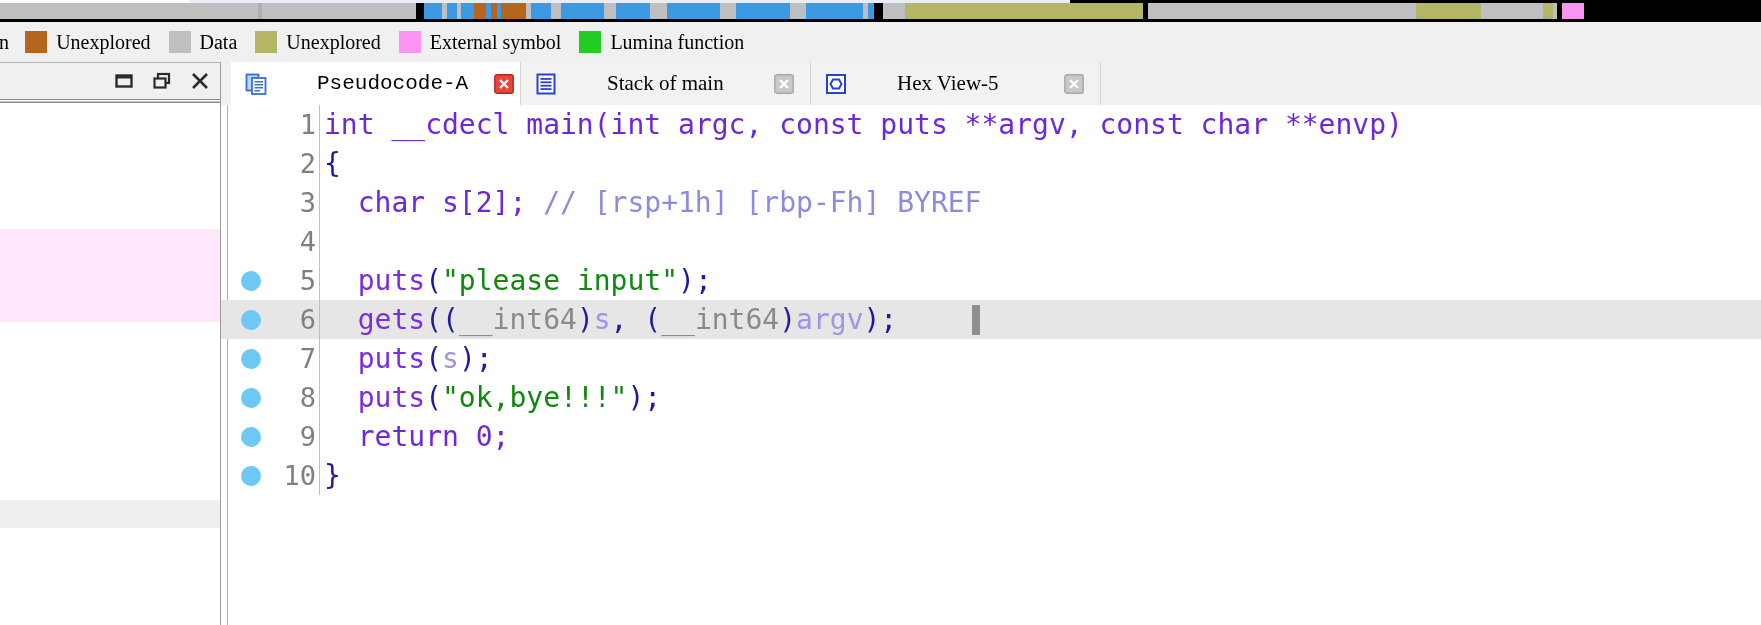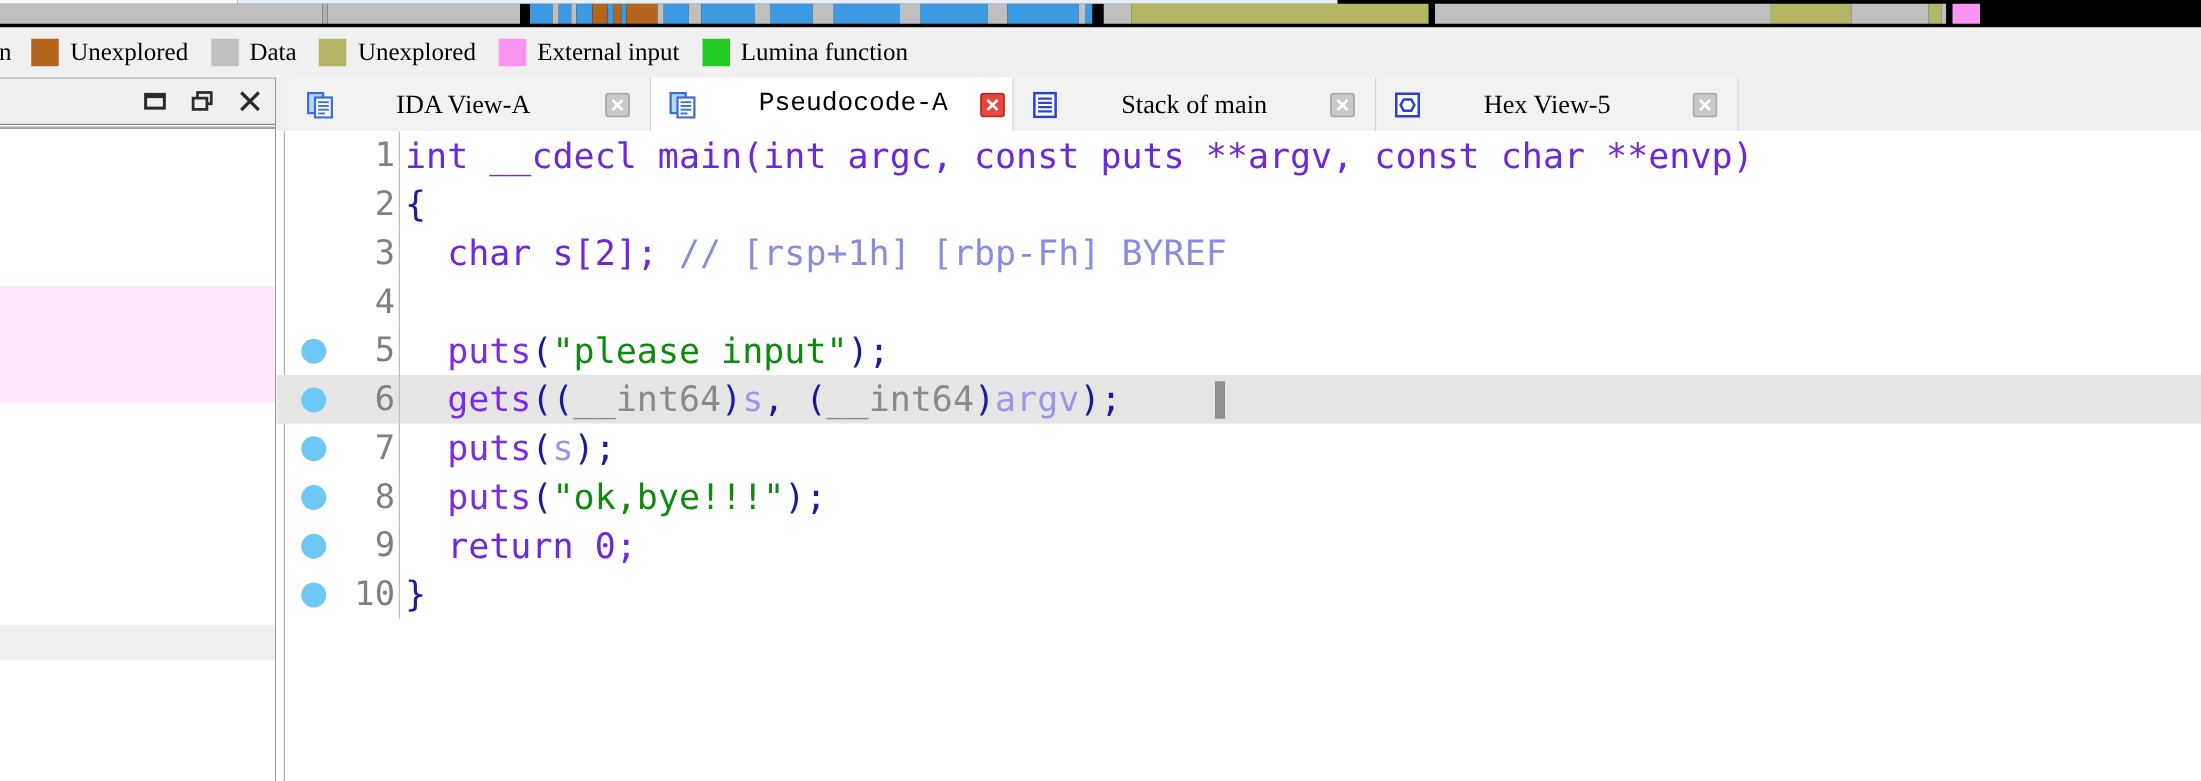--- a/index.html
+++ b/index.html
@@ -351,7 +351,7 @@
     </span>
     <span class="legend-item">
       <span class="legend-swatch" style="background: rgb(249, 149, 240);"></span>
-      <span class="legend-label">External input</span>
+      <span class="legend-label">External symbol</span>
     </span>
     <span class="legend-item">
       <span class="legend-swatch" style="background: rgb(34, 204, 34);"></span>

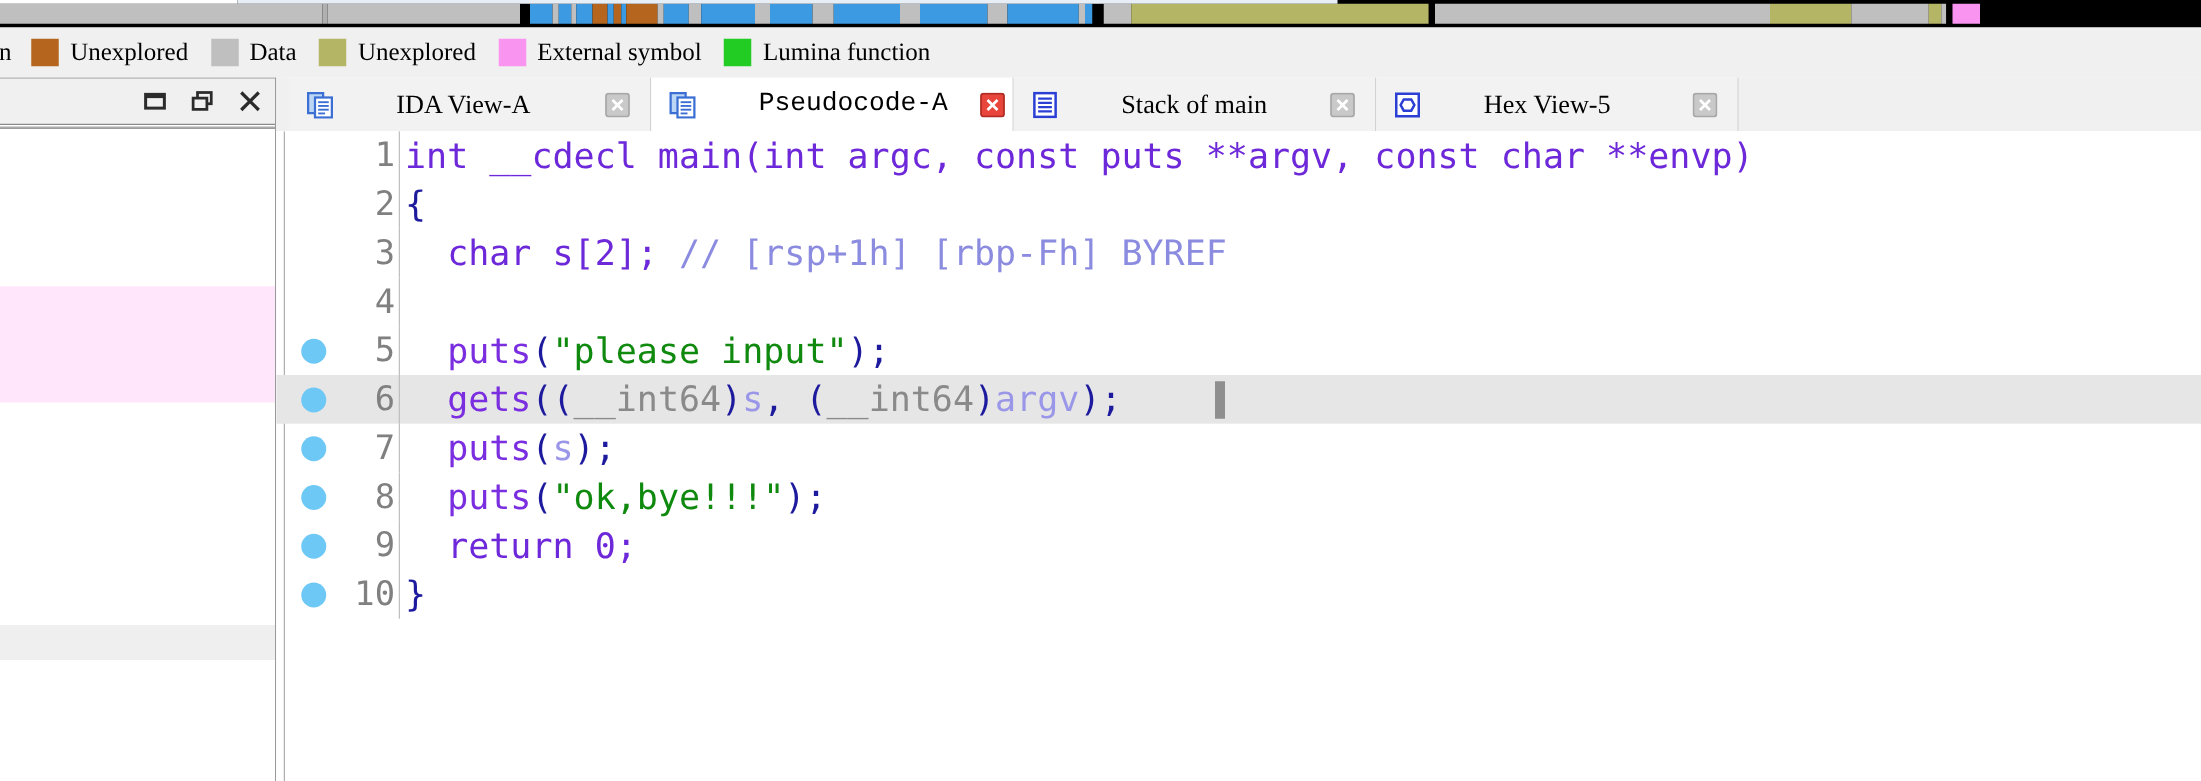--- a/index.html
+++ b/index.html
@@ -388,25 +388,6 @@
 
 <div id="tabbar">
   <div id="tabbar-leadin"></div>
-  <div class="tab" style="width: 290px;">
-      <span style="flex: 0 0 auto; margin-right: 24px; display: flex; align-items: center;">
-        <svg class="tab-icon" viewBox="0 0 22 22">
-          <rect x="1.5" y="1.5" width="12" height="16" fill="#bcd6f5" stroke="#3b6fd4" stroke-width="1.8"></rect>
-          <rect x="7" y="5" width="13.5" height="16" fill="#ffffff" stroke="#3b6fd4" stroke-width="1.8"></rect>
-          <rect x="9.5" y="8" width="8.5" height="1.5" fill="#3b6fd4"></rect>
-          <rect x="9.5" y="11" width="8.5" height="1.5" fill="#3b6fd4"></rect>
-          <rect x="9.5" y="14" width="8.5" height="1.5" fill="#3b6fd4"></rect>
-          <rect x="9.5" y="17" width="5.5" height="1.5" fill="#3b6fd4"></rect>
-        </svg>
-      </span>
-      <span class="tab-label">IDA View-A</span>
-      <span style="flex: 0 0 auto; display: flex; align-items: center; margin-left: auto;">
-        <svg class="tab-close" viewBox="0 0 20 20">
-          <rect x="0.8" y="0.8" width="18.4" height="18.4" rx="2" fill="#c9c9c9" stroke="#a8a8a8" stroke-width="1.4"></rect>
-          <path d="M6 6 L14 14 M14 6 L6 14" stroke="#ffffff" stroke-width="2.2" fill="none"></path>
-        </svg>
-      </span>
-    </div>
     <div class="tab active" style="width: 290px; font-family: Liberation Mono, monospace;">
       <span style="flex: 0 0 auto; margin-right: 24px; display: flex; align-items: center;">
         <svg class="tab-icon" viewBox="0 0 22 22">

